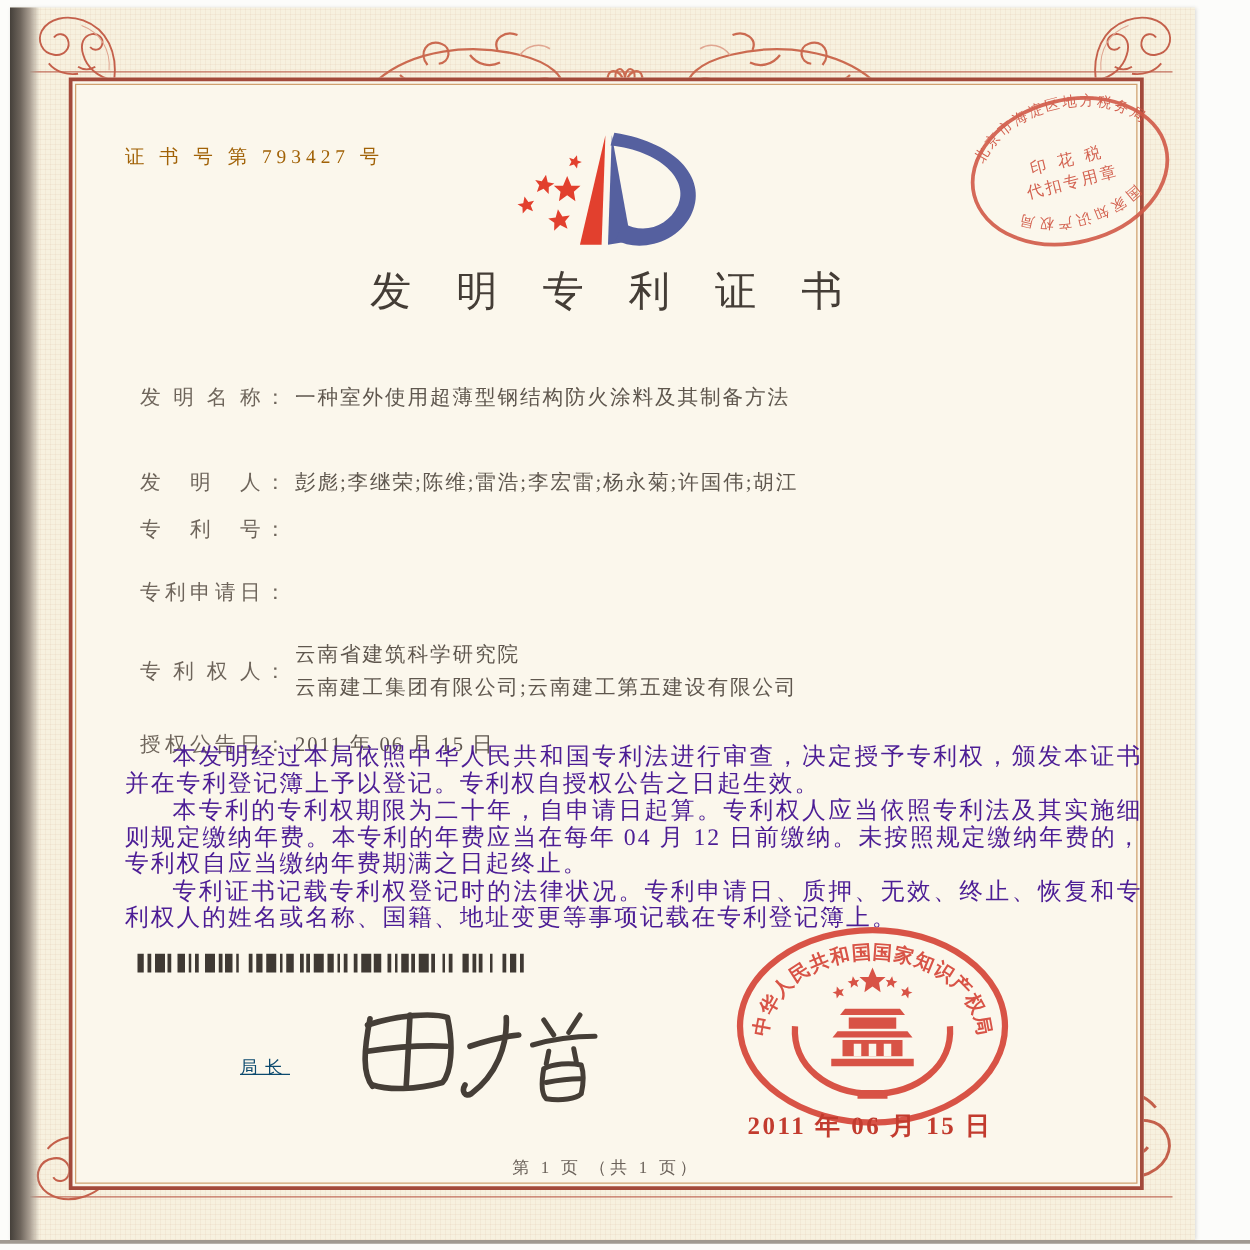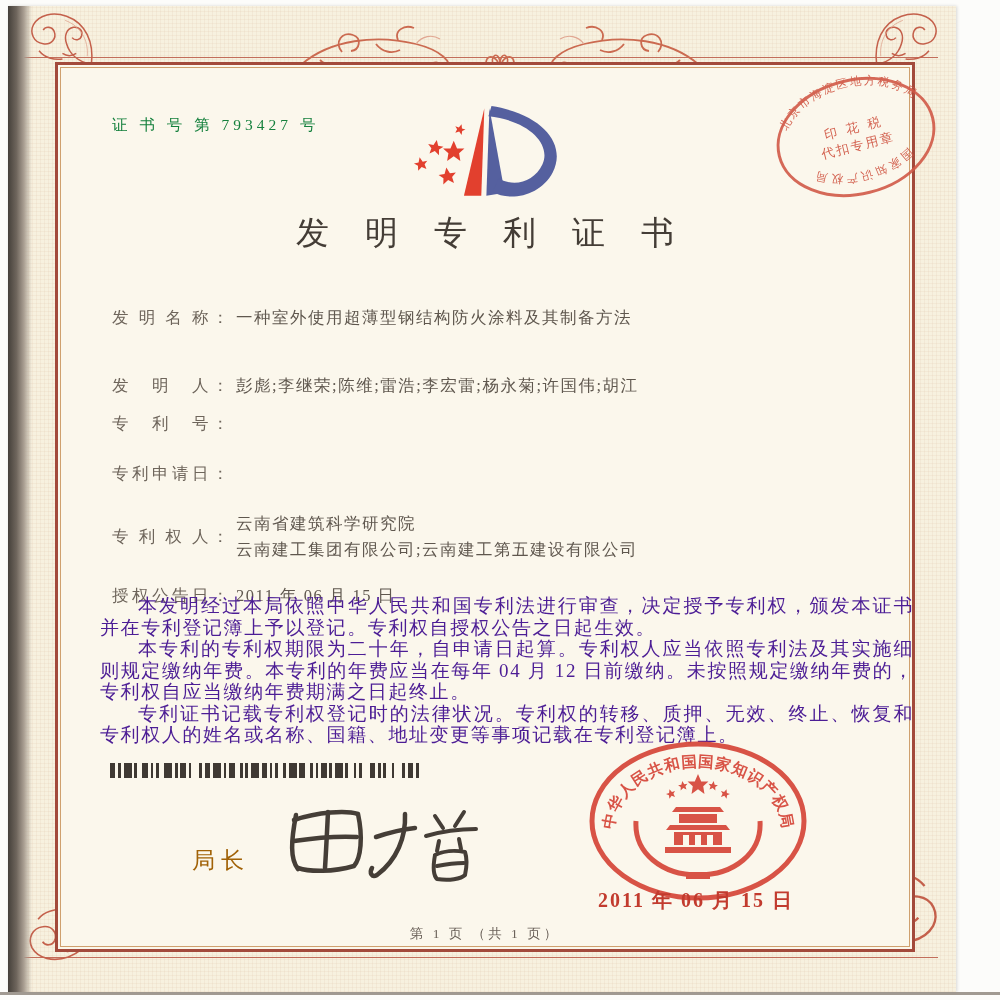--- a/index.html
+++ b/index.html
@@ -42,7 +42,7 @@
   .abs{position:absolute;}
   
   .certno{
-    left:54px;top:50px;font-size:15.5px;color:#15803d;letter-spacing:4px;white-space:nowrap;
+    left:42px;top:50px;font-size:15.5px;color:#a16207;letter-spacing:4px;white-space:nowrap;
   }
   .title{
     left:0;top:146px;width:100%;text-align:center;

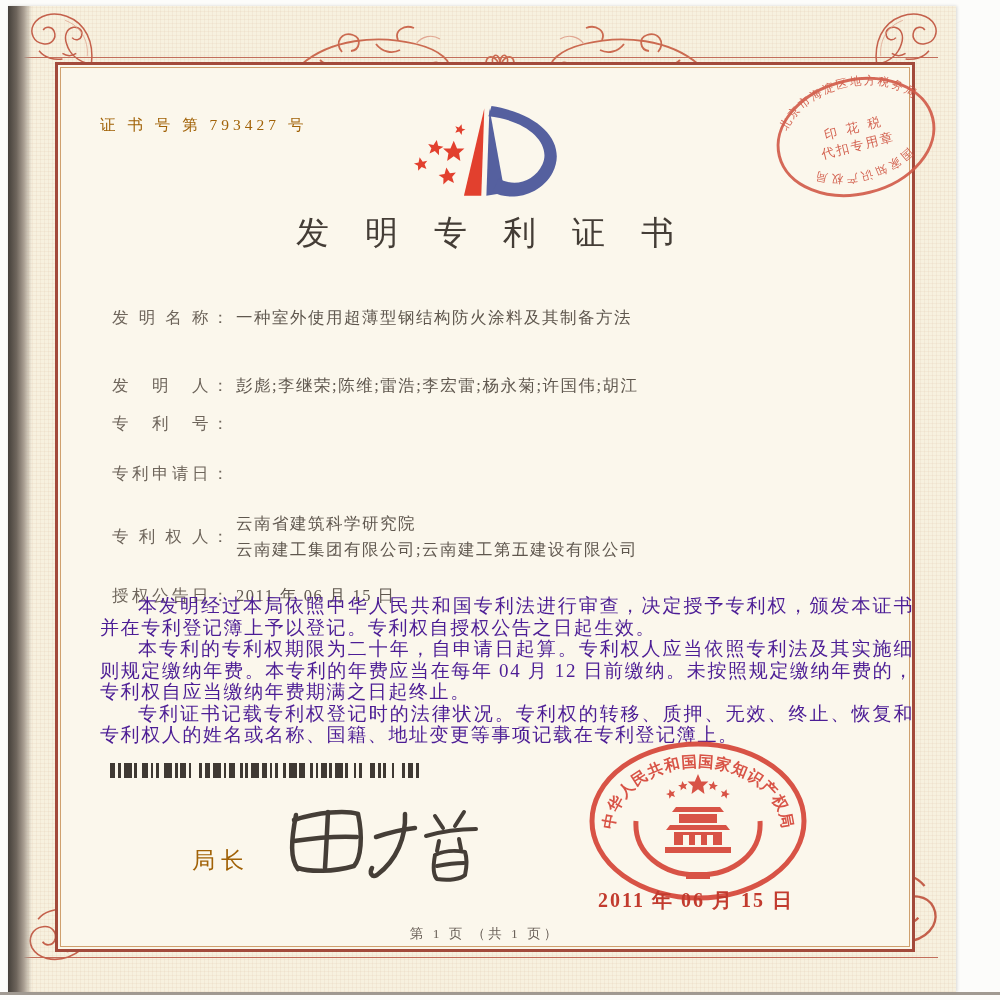--- a/index.html
+++ b/index.html
@@ -209,7 +209,7 @@
     <div class="abs paras">
       <p>本发明经过本局依照中华人民共和国专利法进行审查，决定授予专利权，颁发本证书并在专利登记簿上予以登记。专利权自授权公告之日起生效。</p>
       <p>本专利的专利权期限为二十年，自申请日起算。专利权人应当依照专利法及其实施细则规定缴纳年费。本专利的年费应当在每年 04 月 12 日前缴纳。未按照规定缴纳年费的，专利权自应当缴纳年费期满之日起终止。</p>
-      <p>专利证书记载专利权登记时的法律状况。专利权的转移、质押、无效、终止、恢复和专利权人的姓名或名称、国籍、地址变更等事项记载在专利登记簿上。</p>
+      <p>专利证书记载专利权登记时的法律状况。专利申请日、质押、无效、终止、恢复和专利权人的姓名或名称、国籍、地址变更等事项记载在专利登记簿上。</p>
     </div>
 
     <div class="abs barcode" id="barcode">

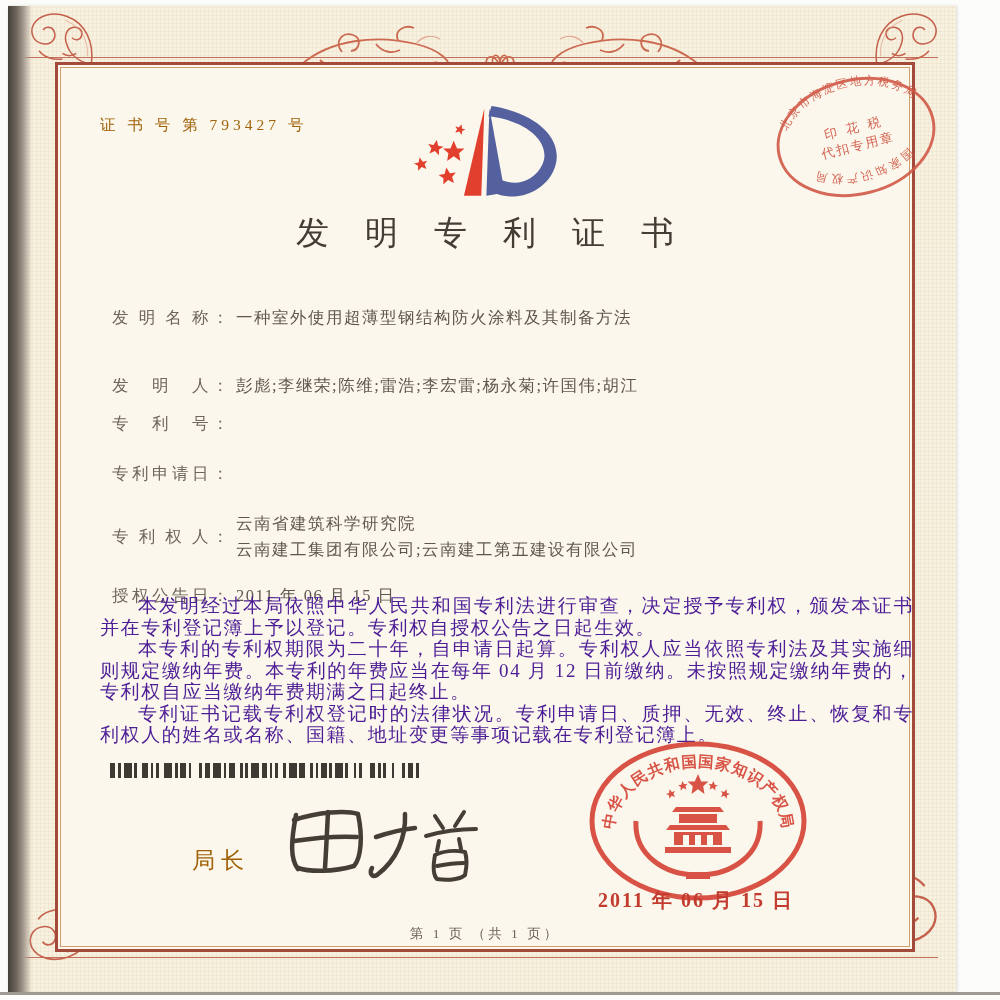--- a/index.html
+++ b/index.html
@@ -68,7 +68,7 @@
   .barcode{left:52px;top:698px;height:15px;display:flex;align-items:stretch;}
   .barcode i{display:block;background:#3f3933;}
   .sig-label{
-    left:134px;top:780px;font-size:23px;color:#a16207;letter-spacing:6px;
+    left:134px;top:780px;font-size:14px;color:#0c4a6e;letter-spacing:6px;text-decoration:underline;
   }
   .sealdate{
     left:528px;top:822px;width:220px;text-align:center;

